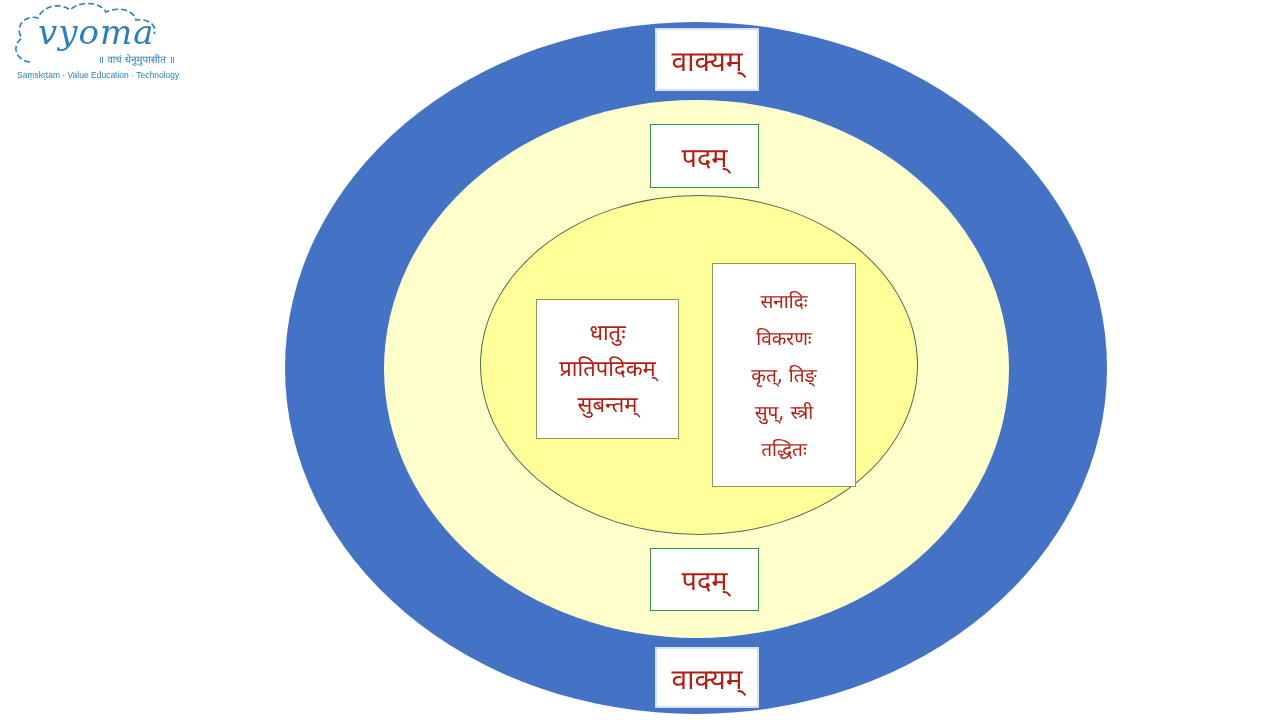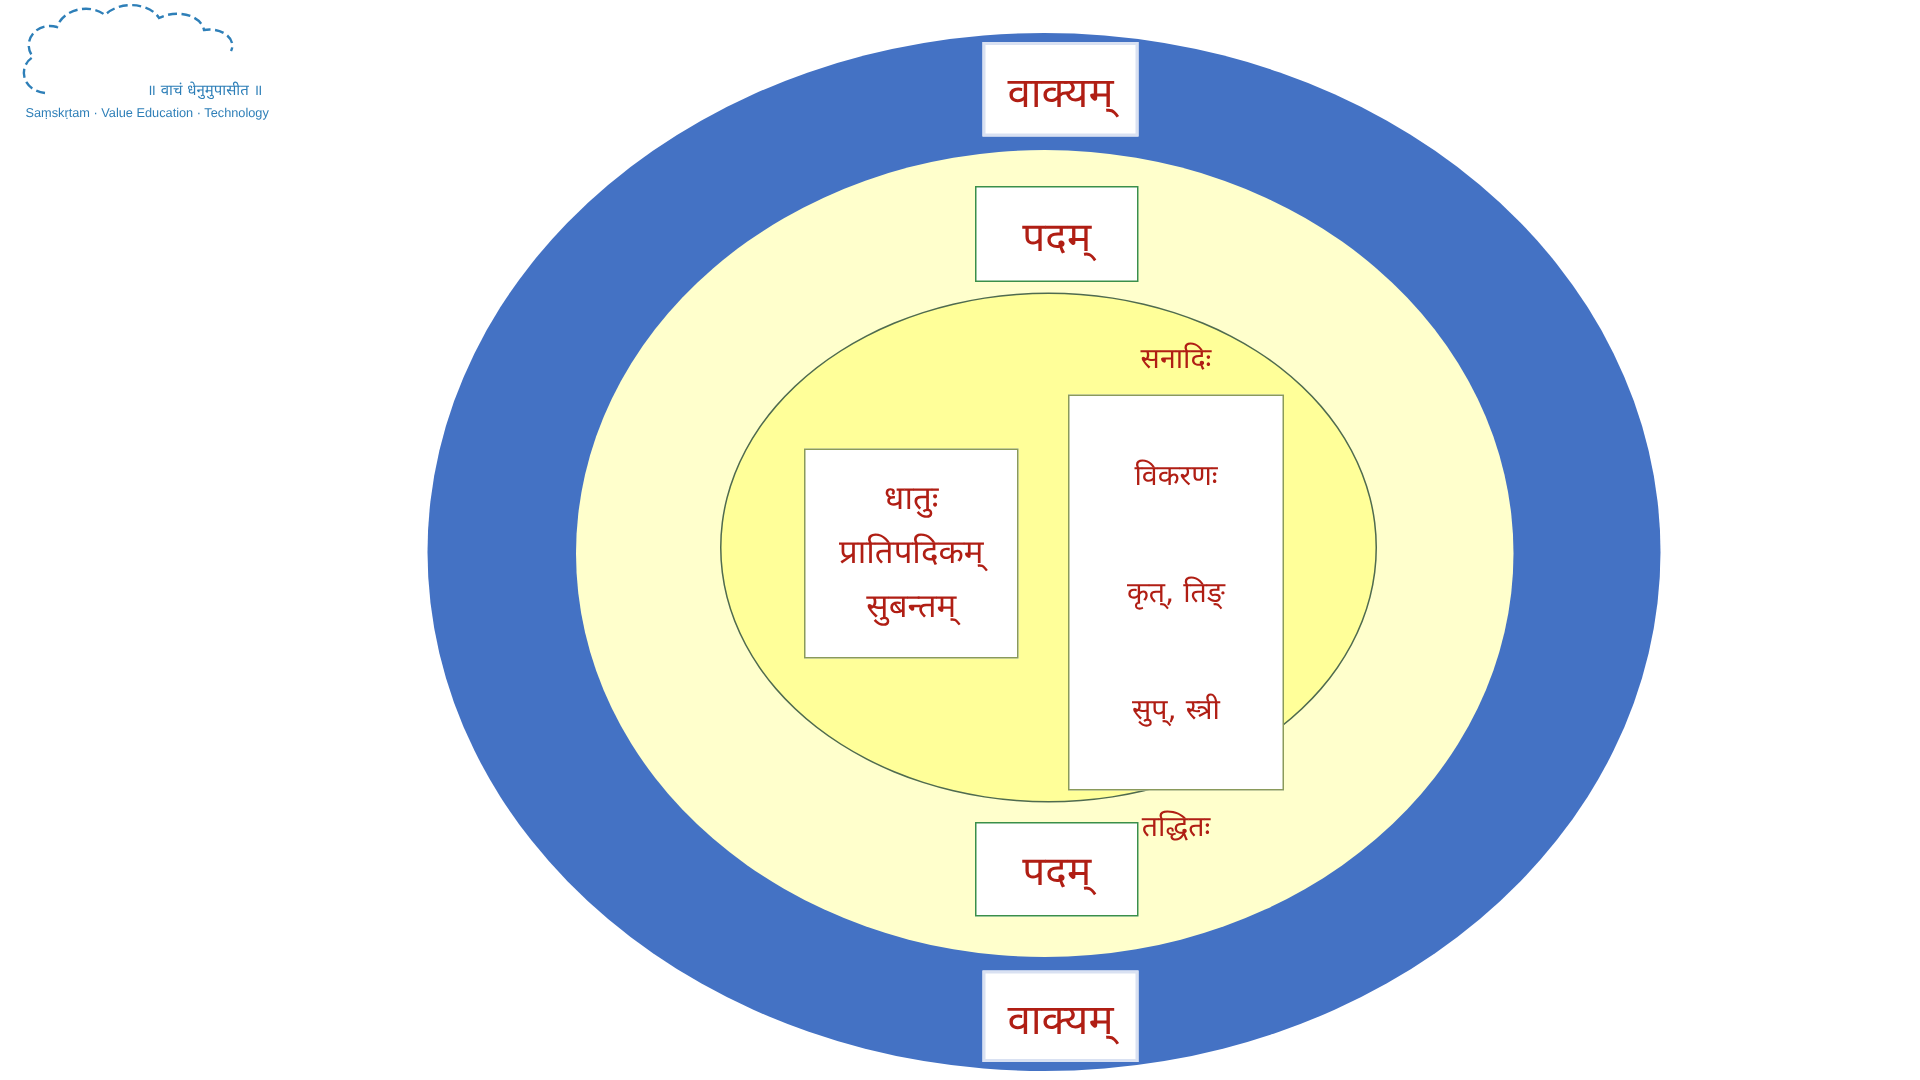--- a/index.html
+++ b/index.html
@@ -44,6 +44,7 @@
   <svg width="190" height="70">
     <path d="M22 62 C6 60 4 44 14 38 C6 28 16 14 30 18 C34 6 52 2 62 10 C72 0 92 2 98 12 C110 6 126 10 128 20 C140 18 150 26 146 34" fill="none" stroke="#2e7fb8" stroke-width="1.6" stroke-dasharray="6 3"></path>
   </svg>
+  <div class="logo-word">vyoma</div>
   <div class="logo-motto">॥ वाचं धेनुमुपासीत ॥</div>
   <div class="logo-tagline">Saṃskṛtam · Value Education · Technology</div>
 </div>

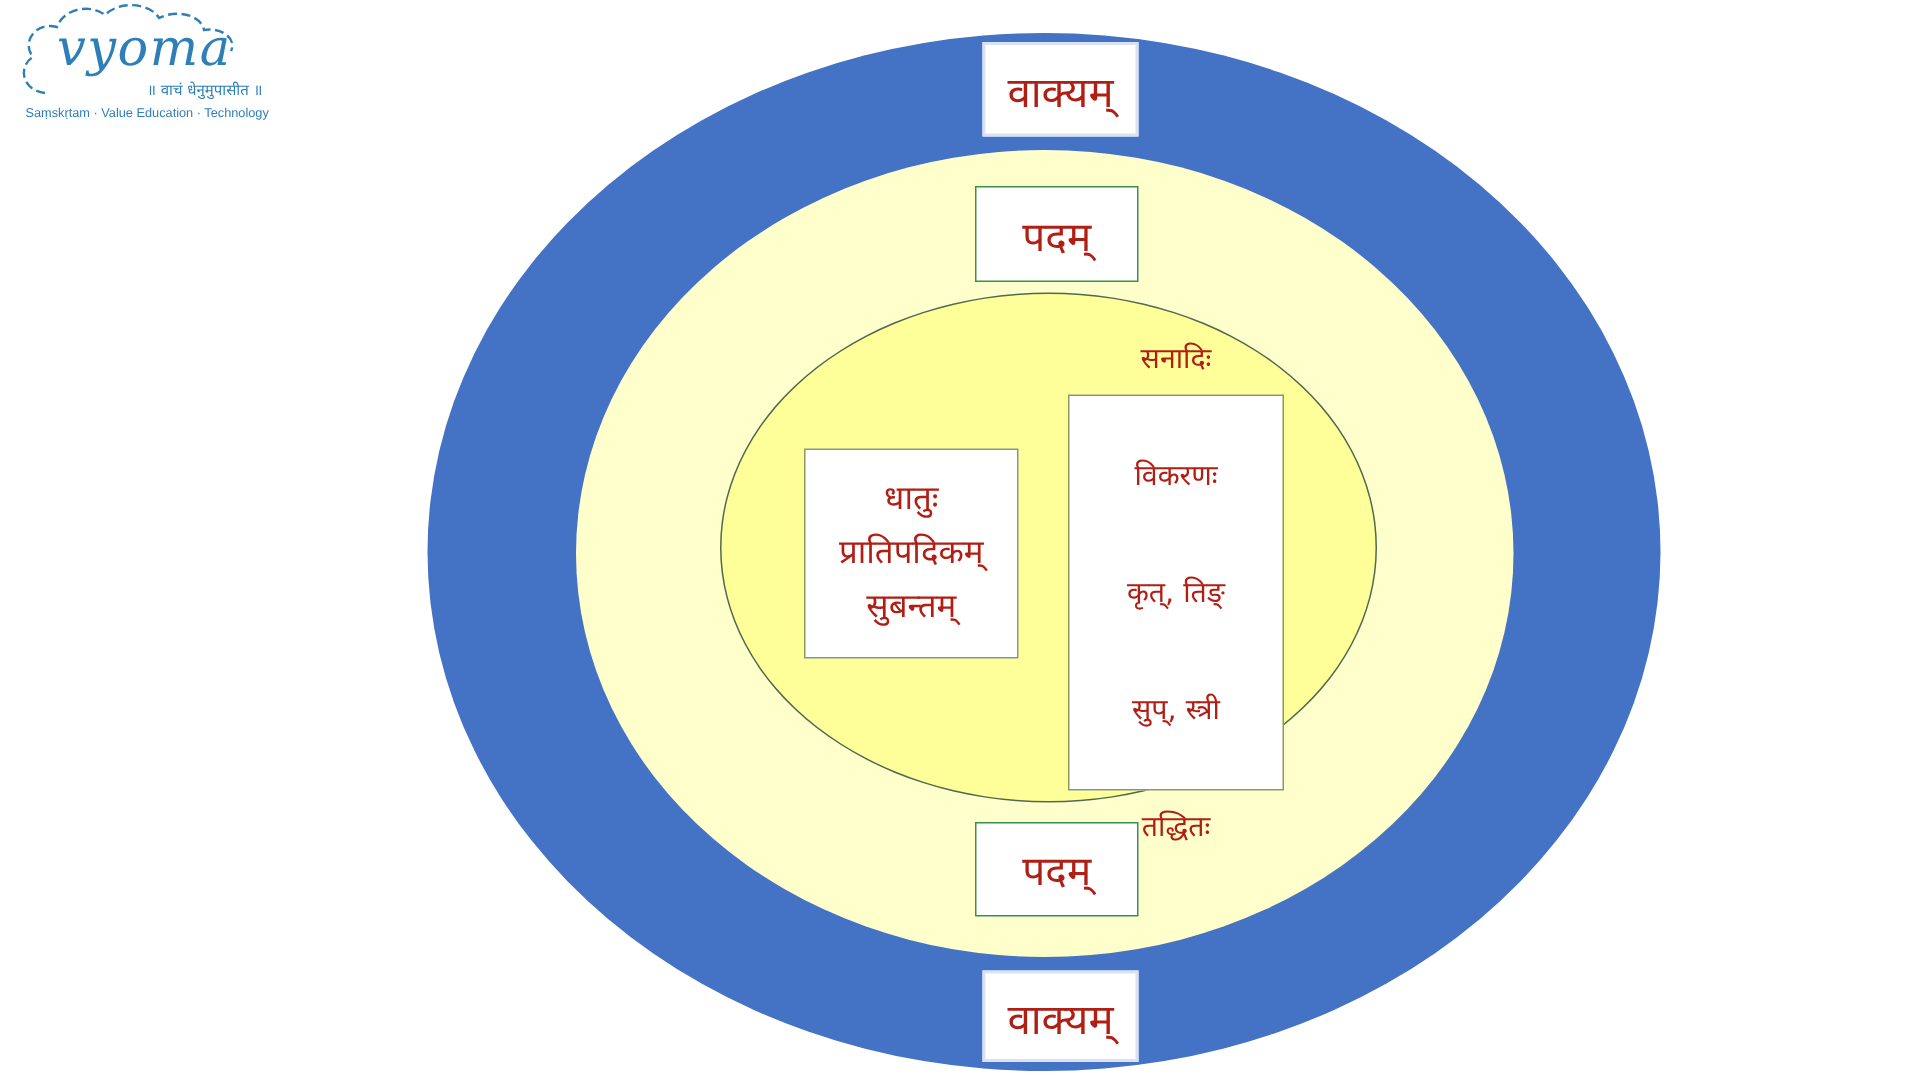--- a/index.html
+++ b/index.html
@@ -67,7 +67,7 @@
   <span>सुबन्तम्</span>
 </div>
 
-<div class="box box-inner right-box" style="left:712px; top:263px; width:144px; height:264px;gap:41px;">
+<div class="box box-inner right-box" style="left:712px; top:263px; width:144px; height:224px;">
   <span>सनादिः</span>
   <span>विकरणः</span>
   <span>कृत्, तिङ्</span>

